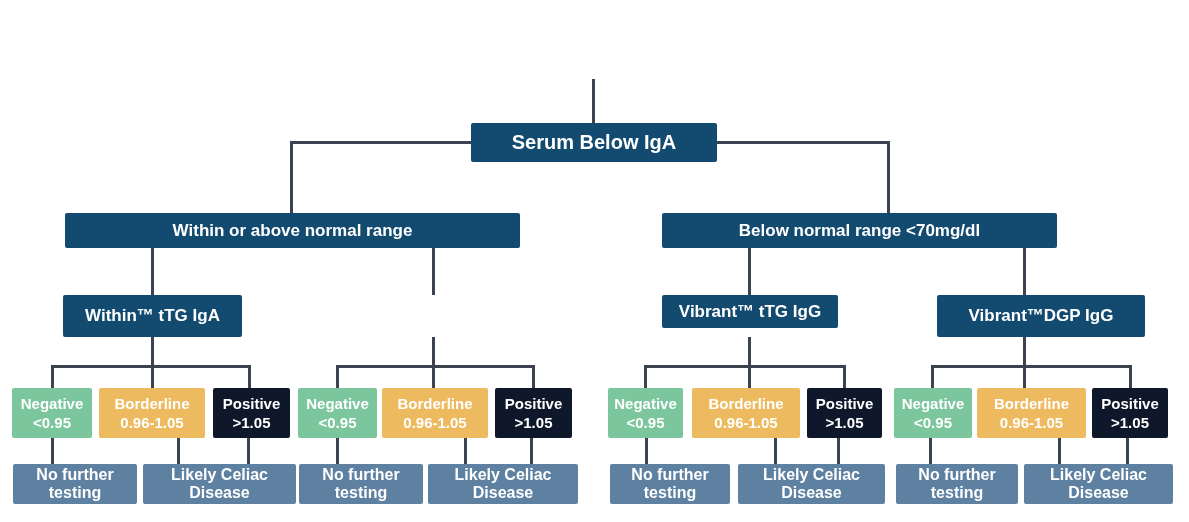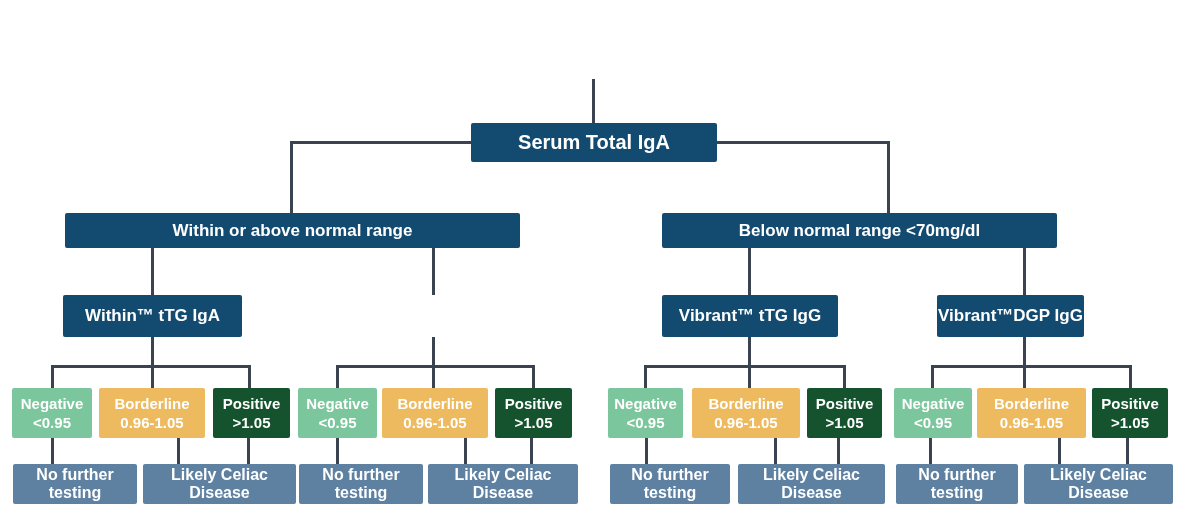--- a/index.html
+++ b/index.html
@@ -76,7 +76,7 @@
   <div class="line" style="left:1058px;top:438px;width:3px;height:26px"></div>
   <div class="line" style="left:1126px;top:438px;width:3px;height:26px"></div>
 
-  <div class="node navy fs20" style="left:471px;top:123px;width:246px;height:39px">Serum Total IgA</div>
+  <div class="node navy fs20" style="left:471px;top:123px;width:246px;height:39px">Serum Below IgA</div>
 
   <div class="node navy fs17" style="left:65px;top:213px;width:455px;height:35px">Within or above normal range</div>
   <div class="node navy fs17" style="left:662px;top:213px;width:395px;height:35px">Below normal range &lt;70mg/dl</div>

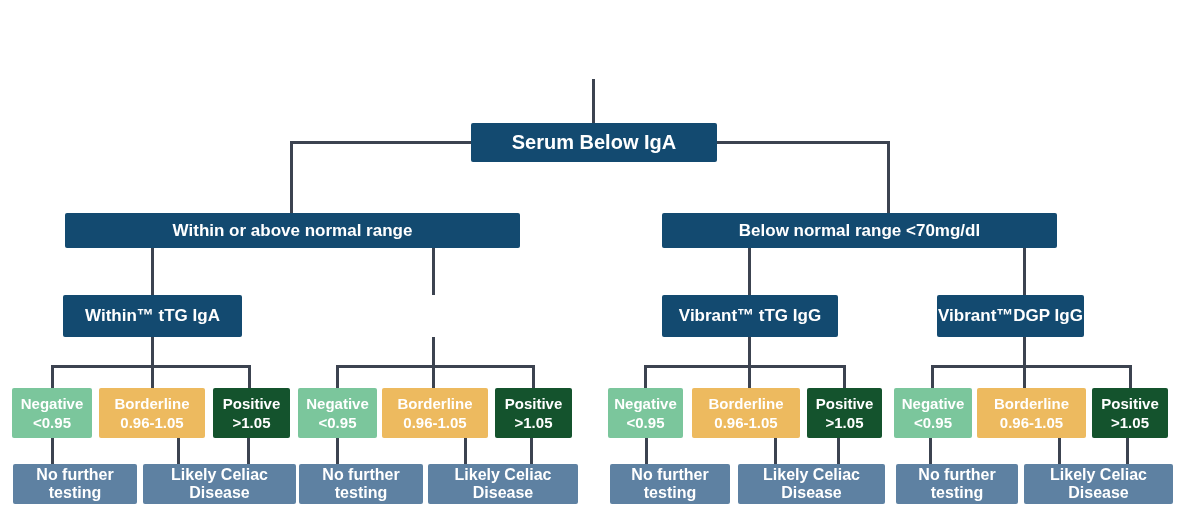--- a/index.html
+++ b/index.html
@@ -82,7 +82,7 @@
   <div class="node navy fs17" style="left:662px;top:213px;width:395px;height:35px">Below normal range &lt;70mg/dl</div>
 
   <div class="node navy fs17" style="left:63px;top:295px;width:179px;height:42px">Within™ tTG IgA</div>
-  <div class="node navy fs17" style="left:662px;top:295px;width:176px;height:42px">Vibrant™ tTG IgG</div>
+  <div class="node navy fs17" style="left:662px;top:295px;width:176px;height:33px">Vibrant™ tTG IgG</div>
   <div class="node navy fs17" style="left:937px;top:295px;width:147px;height:42px">Vibrant™DGP IgG</div>
 
   <div class="node green result" style="left:12px;top:388px;width:80px;height:50px">

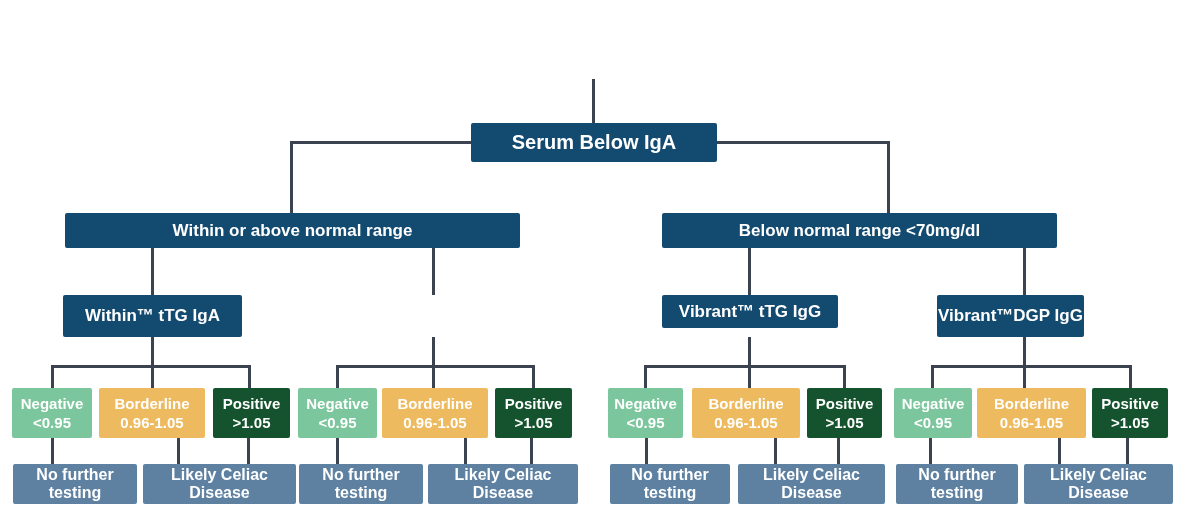--- a/index.html
+++ b/index.html
@@ -83,7 +83,7 @@
 
   <div class="node navy fs17" style="left:63px;top:295px;width:179px;height:42px">Within™ tTG IgA</div>
   <div class="node navy fs17" style="left:662px;top:295px;width:176px;height:33px">Vibrant™ tTG IgG</div>
-  <div class="node navy fs17" style="left:937px;top:295px;width:147px;height:42px">Vibrant™DGP IgG</div>
+  <div class="node navy fs17" style="left:937px;top:295px;width:208px;height:42px">Vibrant™DGP IgG</div>
 
   <div class="node green result" style="left:12px;top:388px;width:80px;height:50px">
     <span>Negative</span>

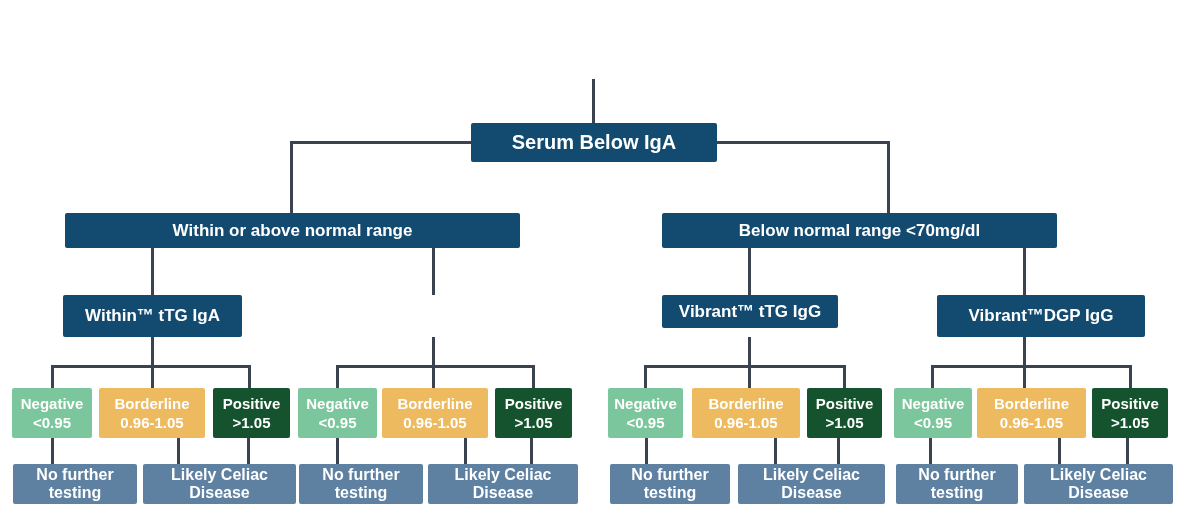--- a/index.html
+++ b/index.html
@@ -20,7 +20,7 @@
   .navy{background:#134a70;}
   .green{background:#7bc69c;}
   .amber{background:#edba5f;}
-  .red{background:#14532d;}
+  .red{background:#0f172a;}
   .slate{background:#5e81a2;}
   .result{flex-direction:column;line-height:1.28;font-size:15px;}
   .line{position:absolute;background:#3c4350;}

